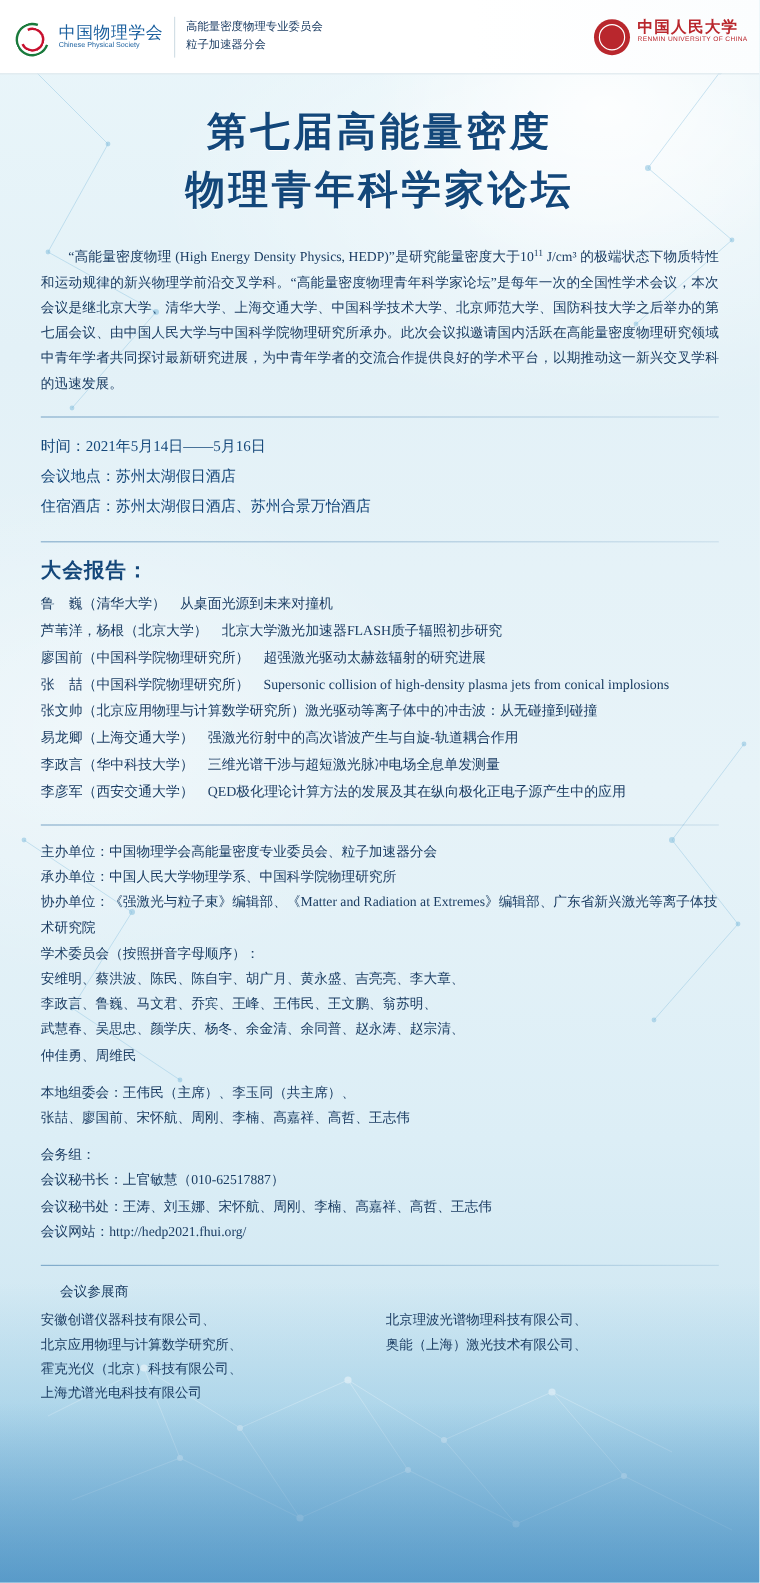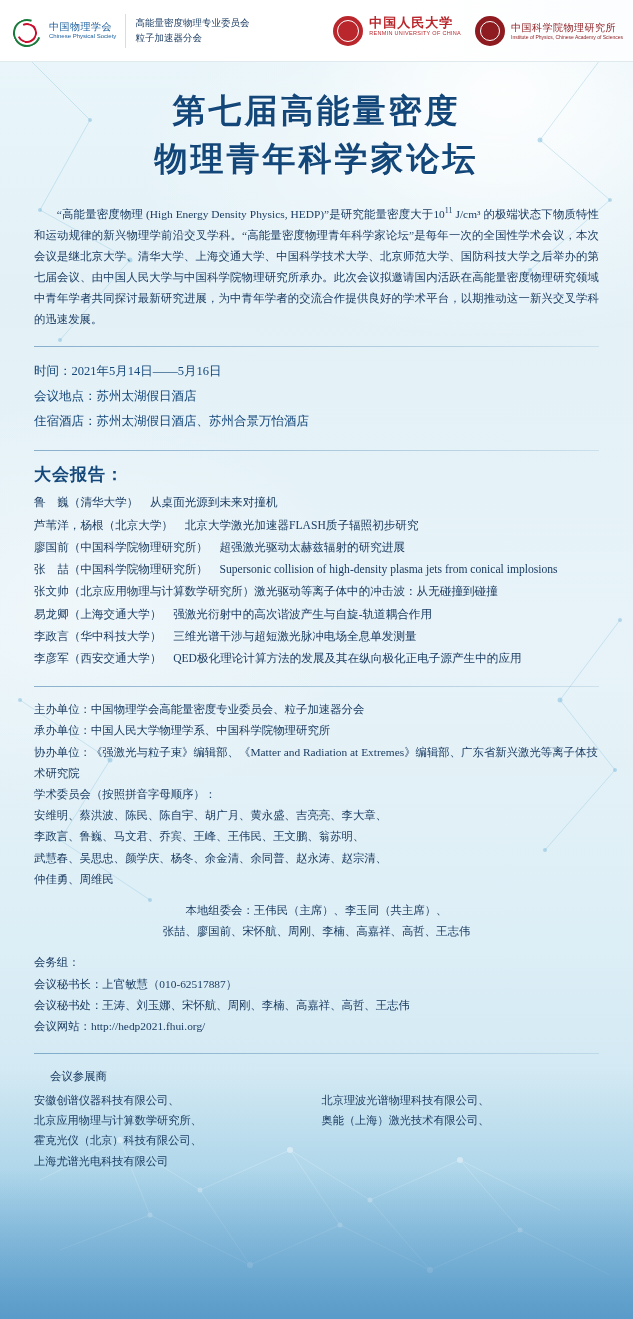--- a/index.html
+++ b/index.html
@@ -50,7 +50,7 @@
     border:2px solid #c8102e;border-left-color:transparent;transform:rotate(20deg);
   }
   .cps-txt{line-height:1.15;}
-  .cps-cn{font-size:10px;color:#1a5f9e;font-family:"Liberation Sans",sans-serif;letter-spacing:.5px;}
+  .cps-cn{font-size:14px;color:#1a5f9e;font-family:"Liberation Sans",sans-serif;letter-spacing:.5px;}
   .cps-en{font-size:6px;color:#1a5f9e;font-family:"Liberation Sans",sans-serif;}
   .hdr-sep{width:1px;height:34px;background:#d3dfe6;margin:0 9px;}
   .hdr-lines{font-family:"Liberation Sans",sans-serif;font-size:9.5px;color:#1b3c63;line-height:1.5;}

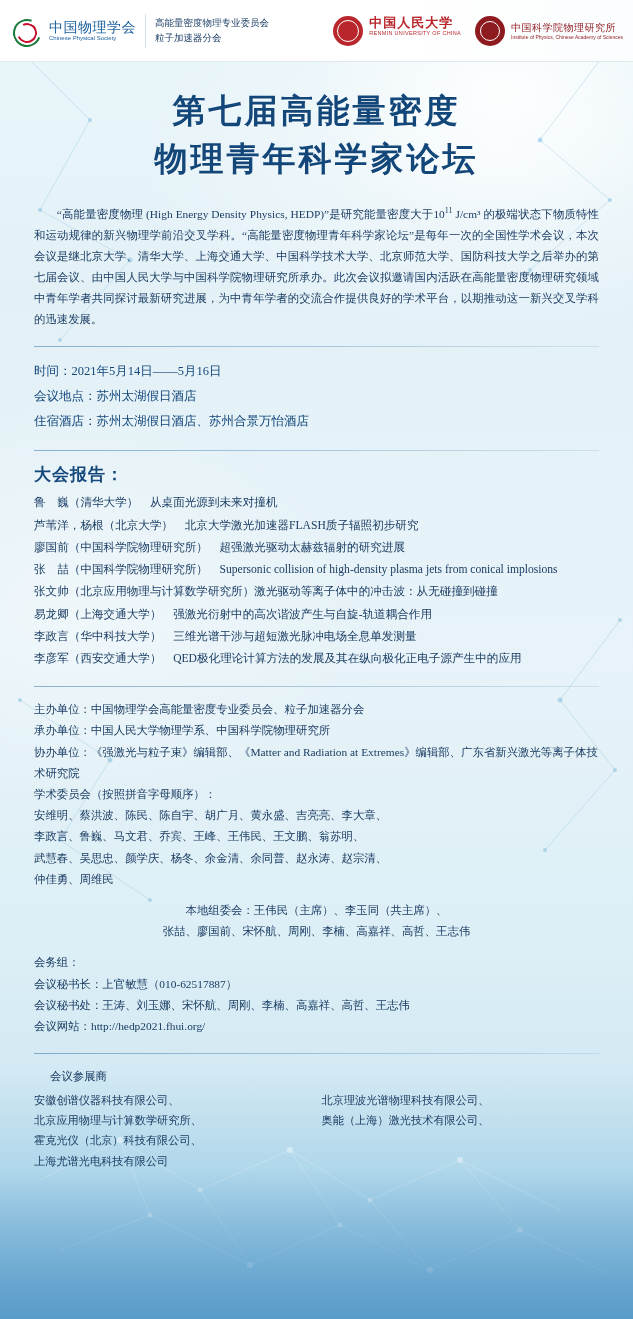--- a/index.html
+++ b/index.html
@@ -180,13 +180,6 @@
       </div>
     </div>
 
-    <div class="logo-iop">
-      <div class="iop-seal"></div>
-      <div class="iop-txt">
-        <div class="iop-cn">中国科学院物理研究所</div>
-        <div class="iop-en">Institute of Physics, Chinese Academy of Sciences</div>
-      </div>
-    </div>
   </div>
 
   <div class="title-wrap">

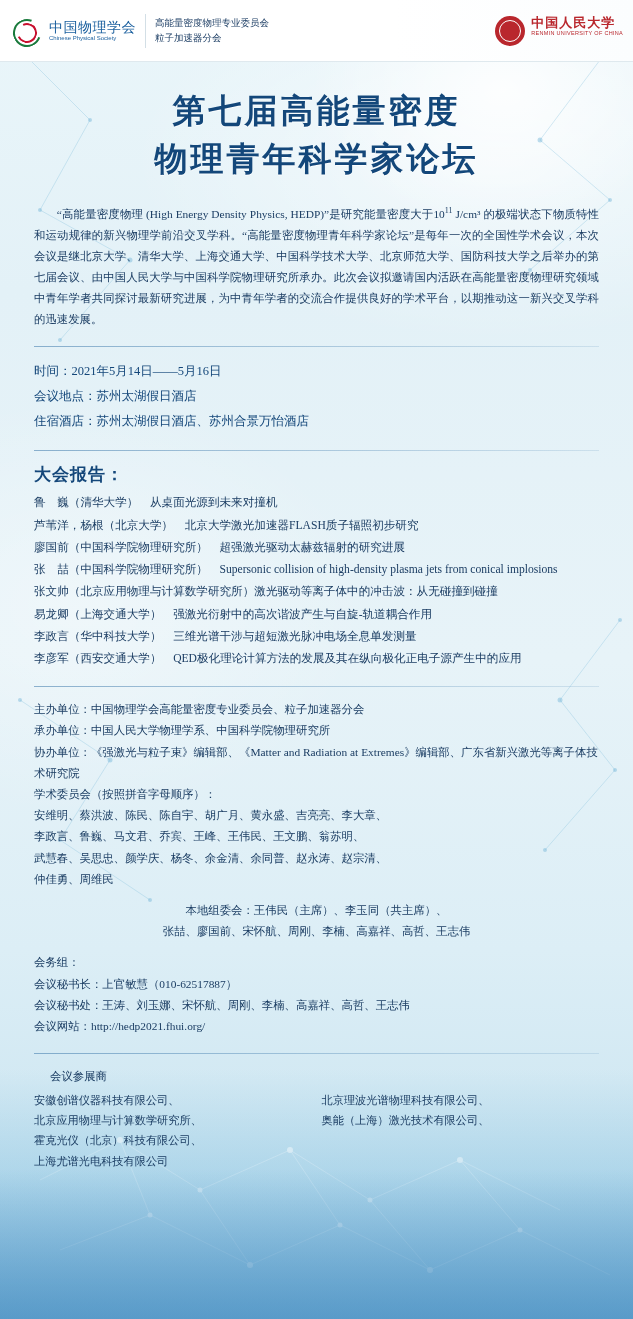--- a/index.html
+++ b/index.html
@@ -92,7 +92,7 @@
   .talks{font-size:11.6px;color:#1b3d63;line-height:1.92;}
   .talks .en{font-family:"Liberation Serif",serif;}
   .orgs{font-size:11.4px;color:#1b3d63;line-height:1.86;}
-  .local{font-size:11.4px;color:#1b3d63;line-height:1.86;text-align:center;}
+  .local{font-size:11.4px;color:#1b3d63;line-height:1.86;}
   .secretariat{font-size:11.4px;color:#1b3d63;line-height:1.86;}
   .sponsors-title{font-size:11.4px;color:#1b3d63;line-height:1.86;margin-bottom:2px;margin-left:16px;}
   .sponsors{display:flex;gap:10px;font-size:11.2px;color:#1b3d63;line-height:1.82;}

